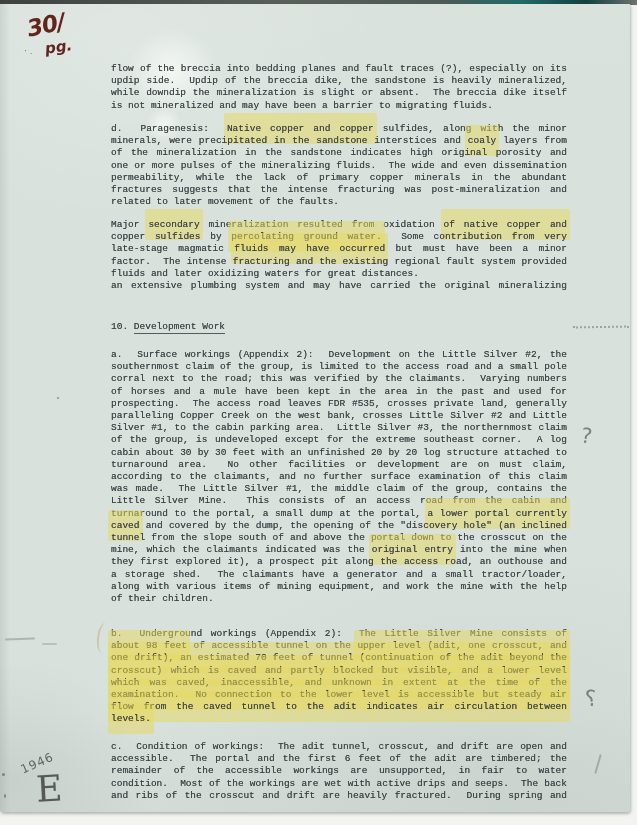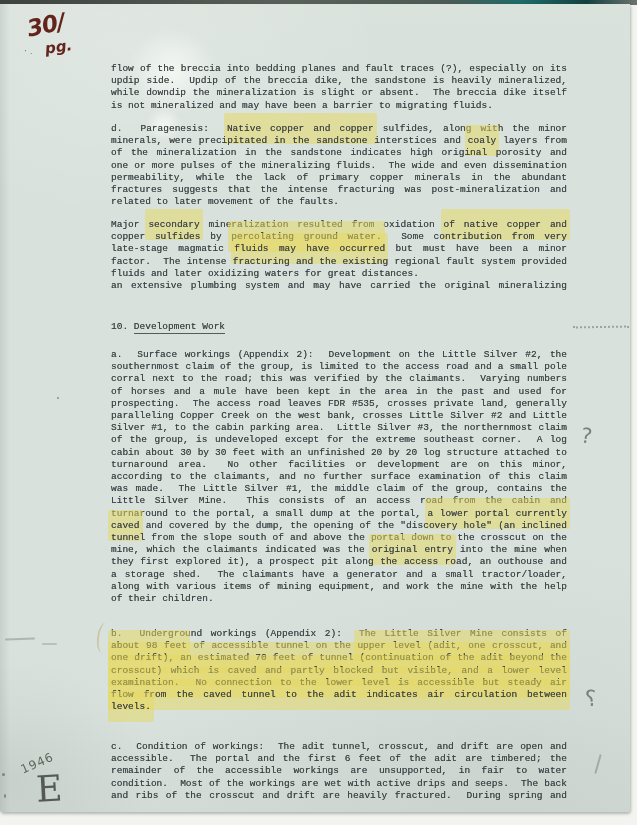--- a/index.html
+++ b/index.html
@@ -167,7 +167,7 @@
           <div class="line">Silver #1, to the cabin parking area.  Little Silver #3, the northernmost claim</div>
           <div class="line">of the group, is undeveloped except for the extreme southeast corner.  A log</div>
           <div class="line">cabin about 30 by 30 feet with an unfinished 20 by 20 log structure attached to</div>
-          <div class="line">turnaround area.  No other facilities or development are on this minor,</div>
+          <div class="line">turnaround area.  No other facilities or development are on must claim,</div>
           <div class="line">according to the claimants, and no further surface examination of this claim</div>
           <div class="line">was made.  The Little Silver #1, the middle claim of the group, contains the</div>
           <div class="line">Little Silver Mine.  This consists of an access road from the cabin and</div>

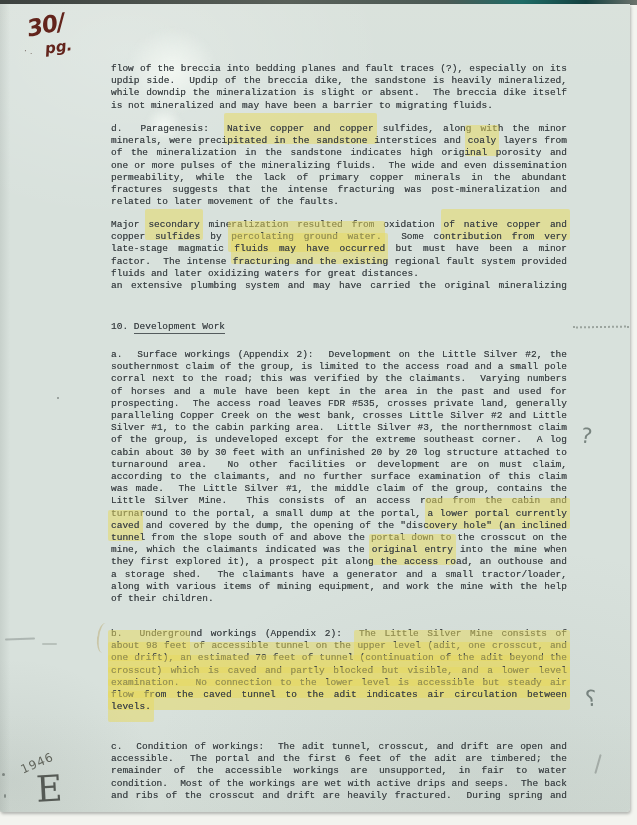--- a/index.html
+++ b/index.html
@@ -185,6 +185,7 @@
           <div class="line"><span class="hl">about 98 feet</span> of accessible tunnel on the <span class="hl">upper level (adit, one crosscut, and</span></div>
           <div class="line"><span class="hl">one drift), an estimated 70 feet of tunnel (continuation of the adit beyond the</span></div>
           <div class="line"><span class="hl">crosscut) which is caved and partly blocked but visible, and a lower level</span></div>
+          <div class="line"><span class="hl">which was caved, inaccessible, and unknown in extent at the time of the</span></div>
           <div class="line"><span class="hl">examination.  No connection to the lower level is accessible but steady air</span></div>
           <div class="line"><span class="hl">flow from the caved tunnel to the adit indicates air circulation between</span></div>
           <div class="line short"><span class="hl">levels.</span></div>

